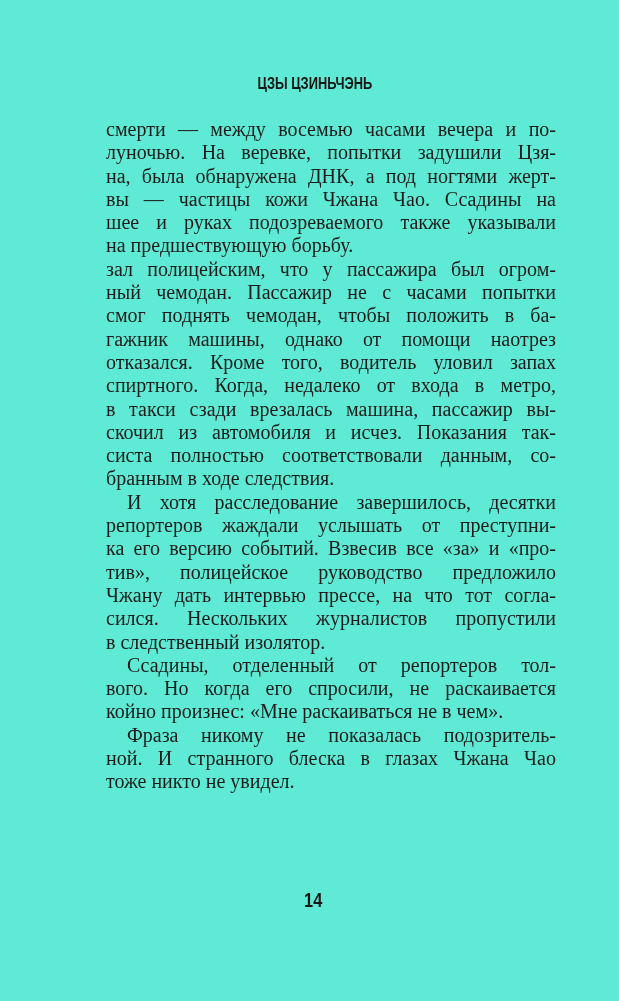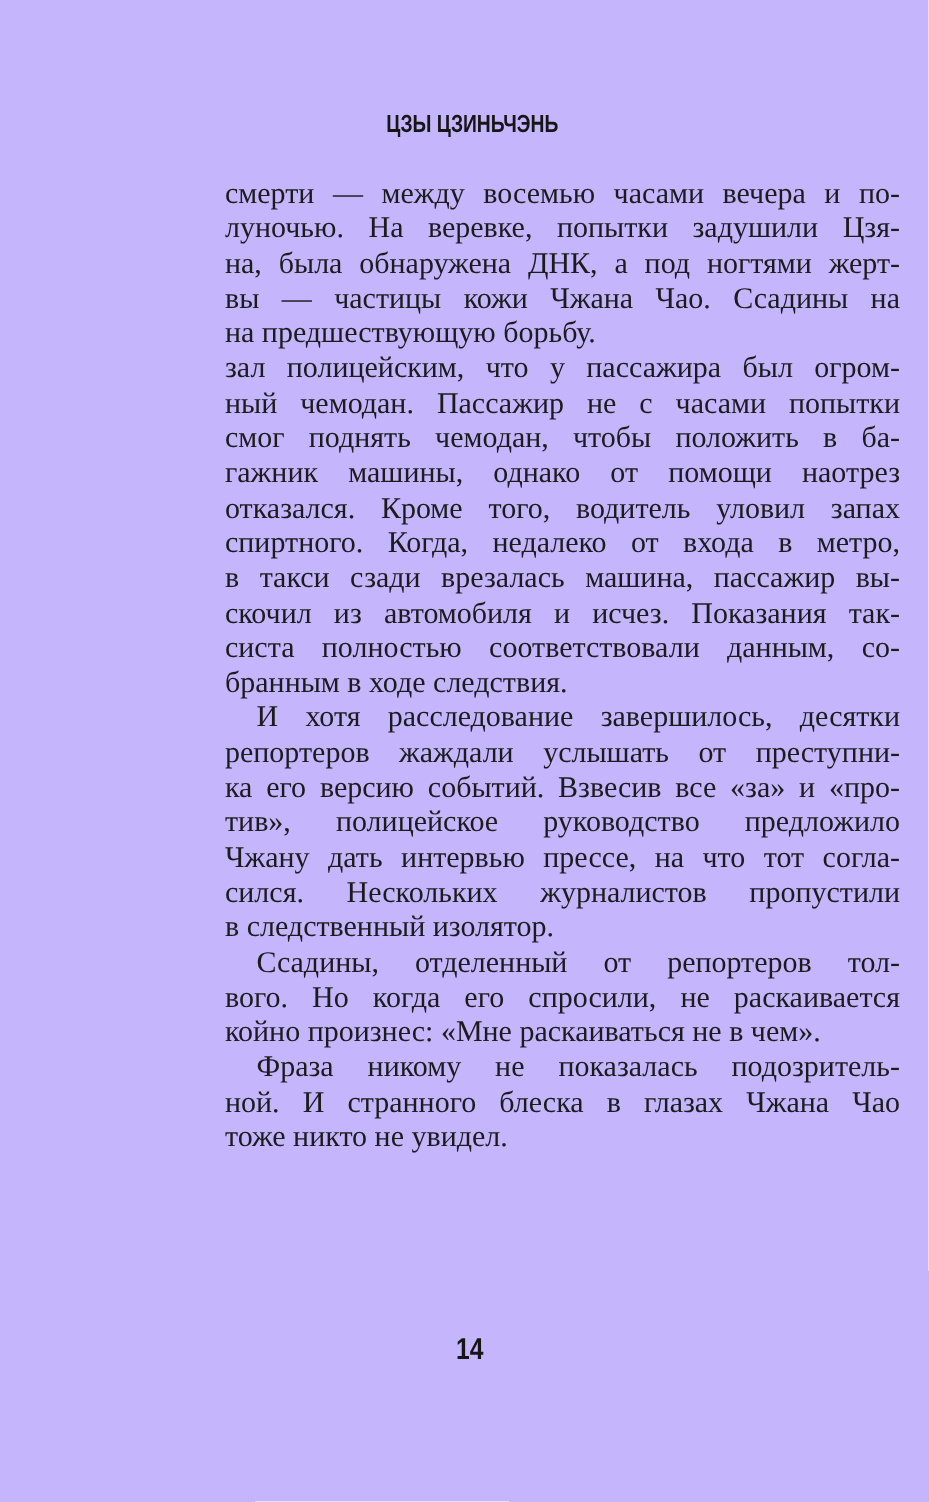--- a/index.html
+++ b/index.html
@@ -11,7 +11,7 @@
     position: relative;
     width: 619px;
     height: 1001px;
-    background: #c4b5fd;
+    background: #5eead4;
     overflow: hidden;
     font-family: "Liberation Serif", serif;
   }

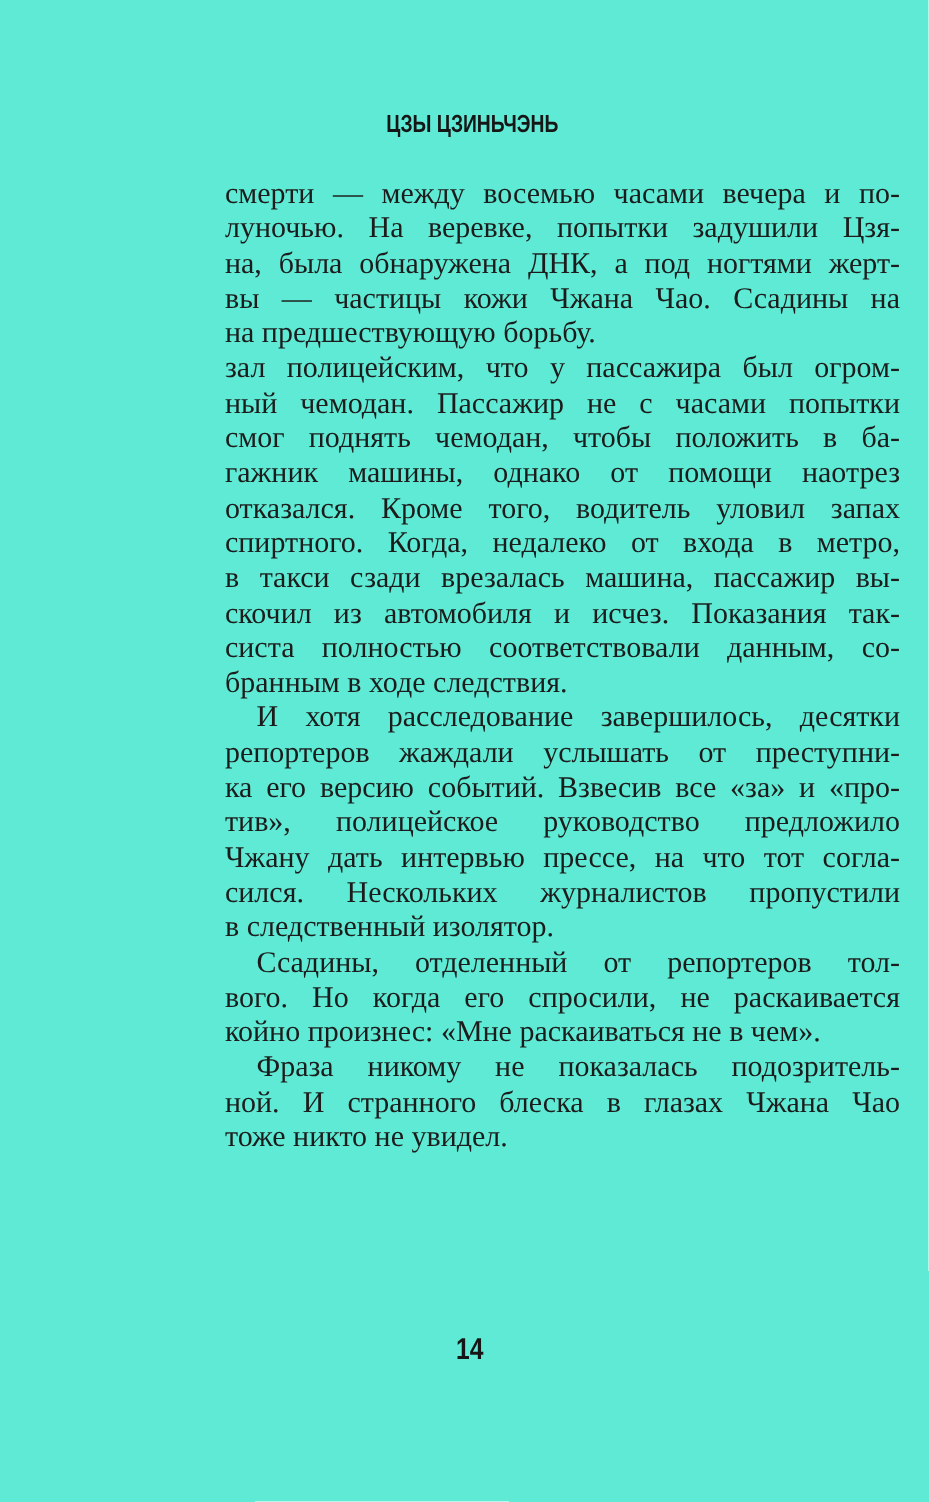--- a/index.html
+++ b/index.html
@@ -39,7 +39,6 @@
     font-size: 20px;
     line-height: 23.3px;
     color: #1c1c1c;
-    margin-left: 44px;
   }
   .paragraph {
     margin: 0;

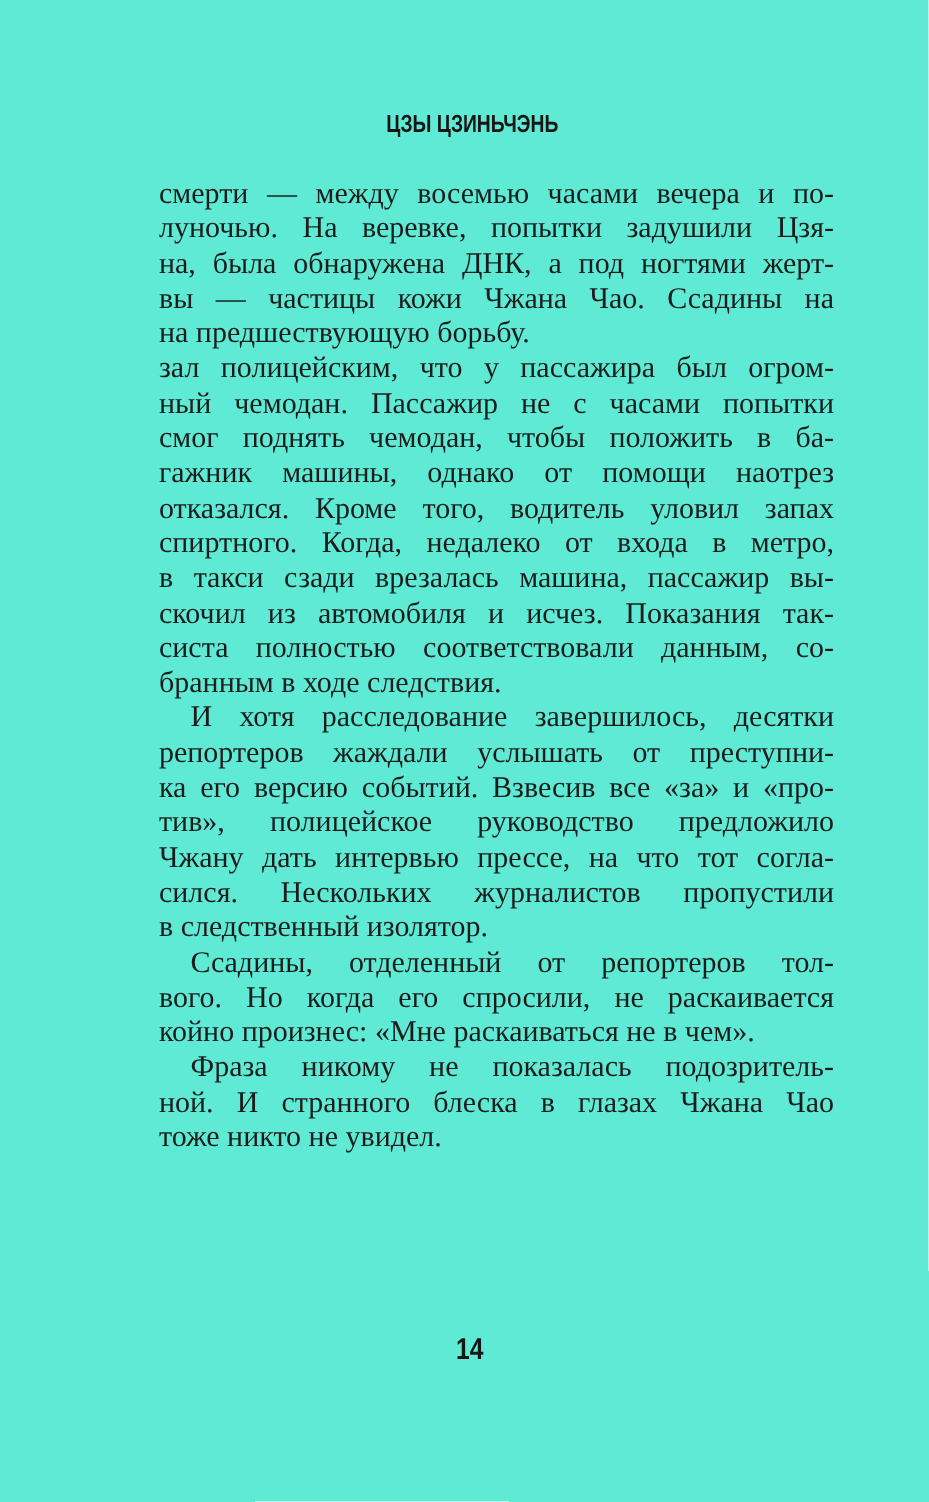--- a/index.html
+++ b/index.html
@@ -80,6 +80,7 @@
         <div class="line">луночью. На веревке, попытки задушили Цзя-</div>
         <div class="line">на, была обнаружена ДНК, а под ногтями жерт-</div>
         <div class="line">вы — частицы кожи Чжана Чао. Ссадины на</div>
+        <div class="line">шее и руках подозреваемого также указывали</div>
         <div class="line last">на предшествующую борьбу.</div>
       </div>
       <div class="paragraph">

